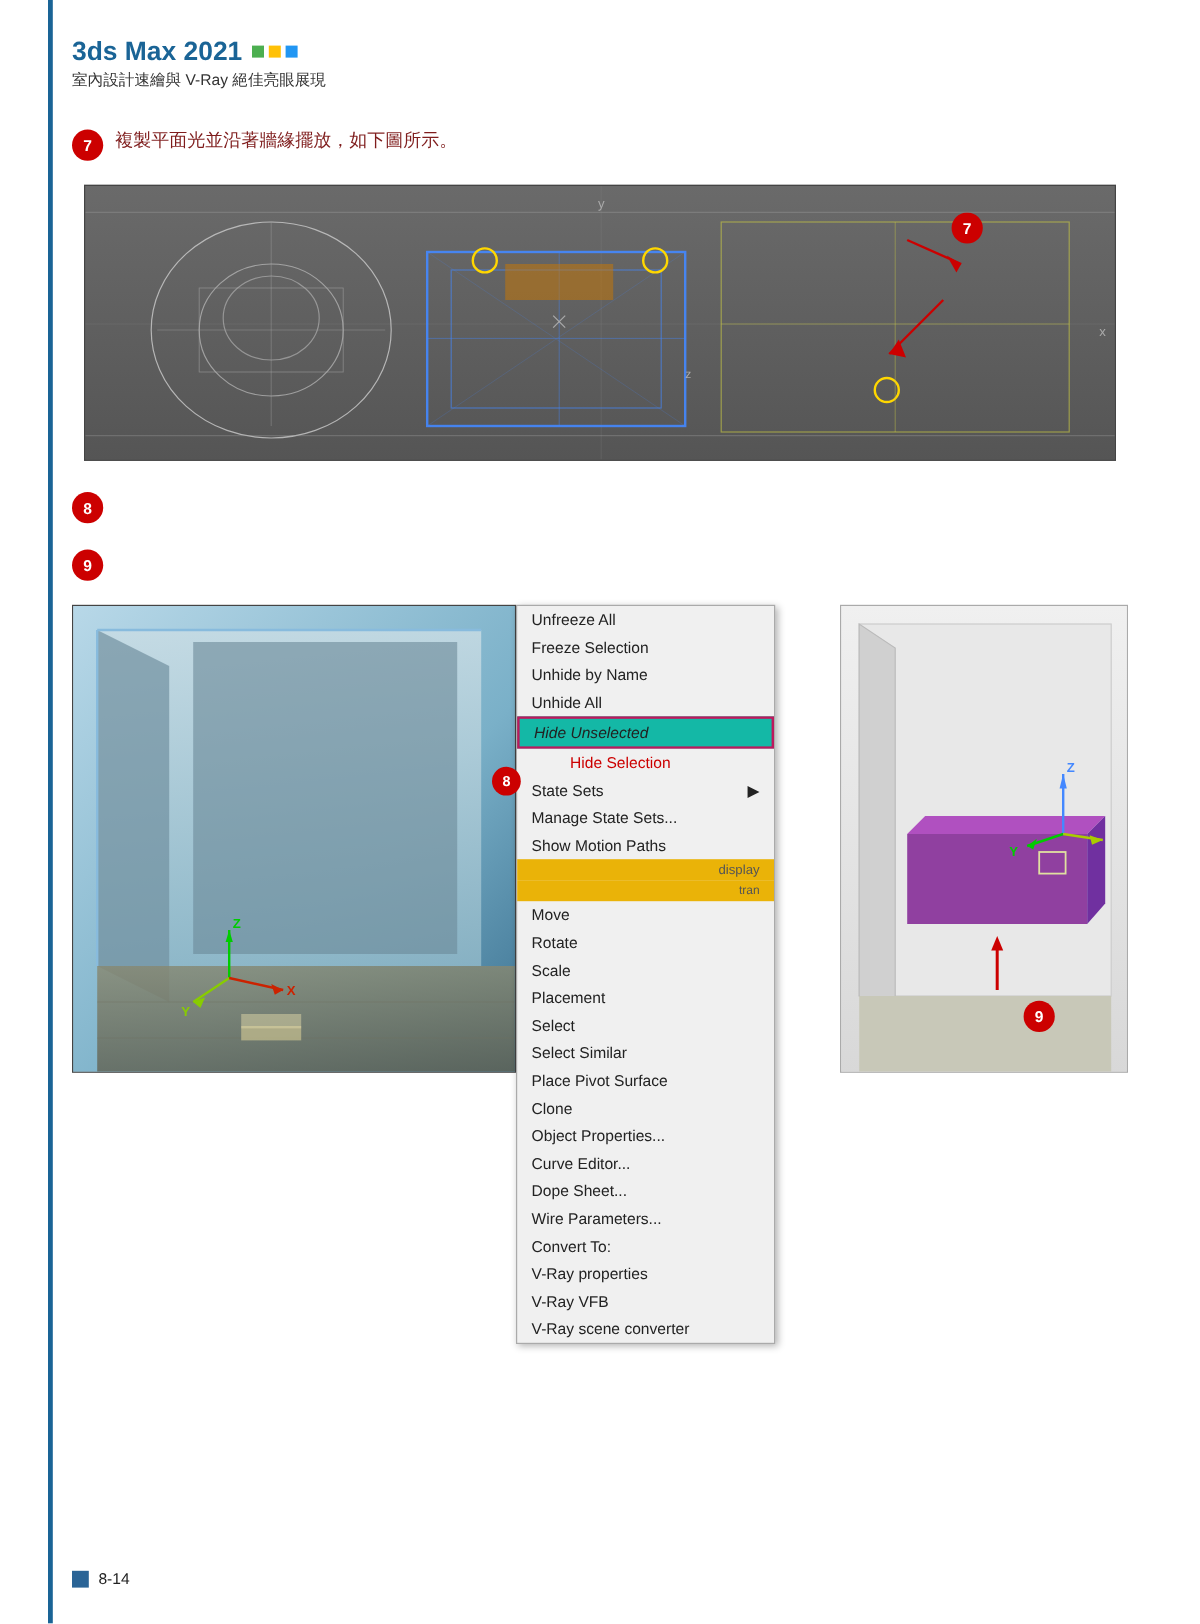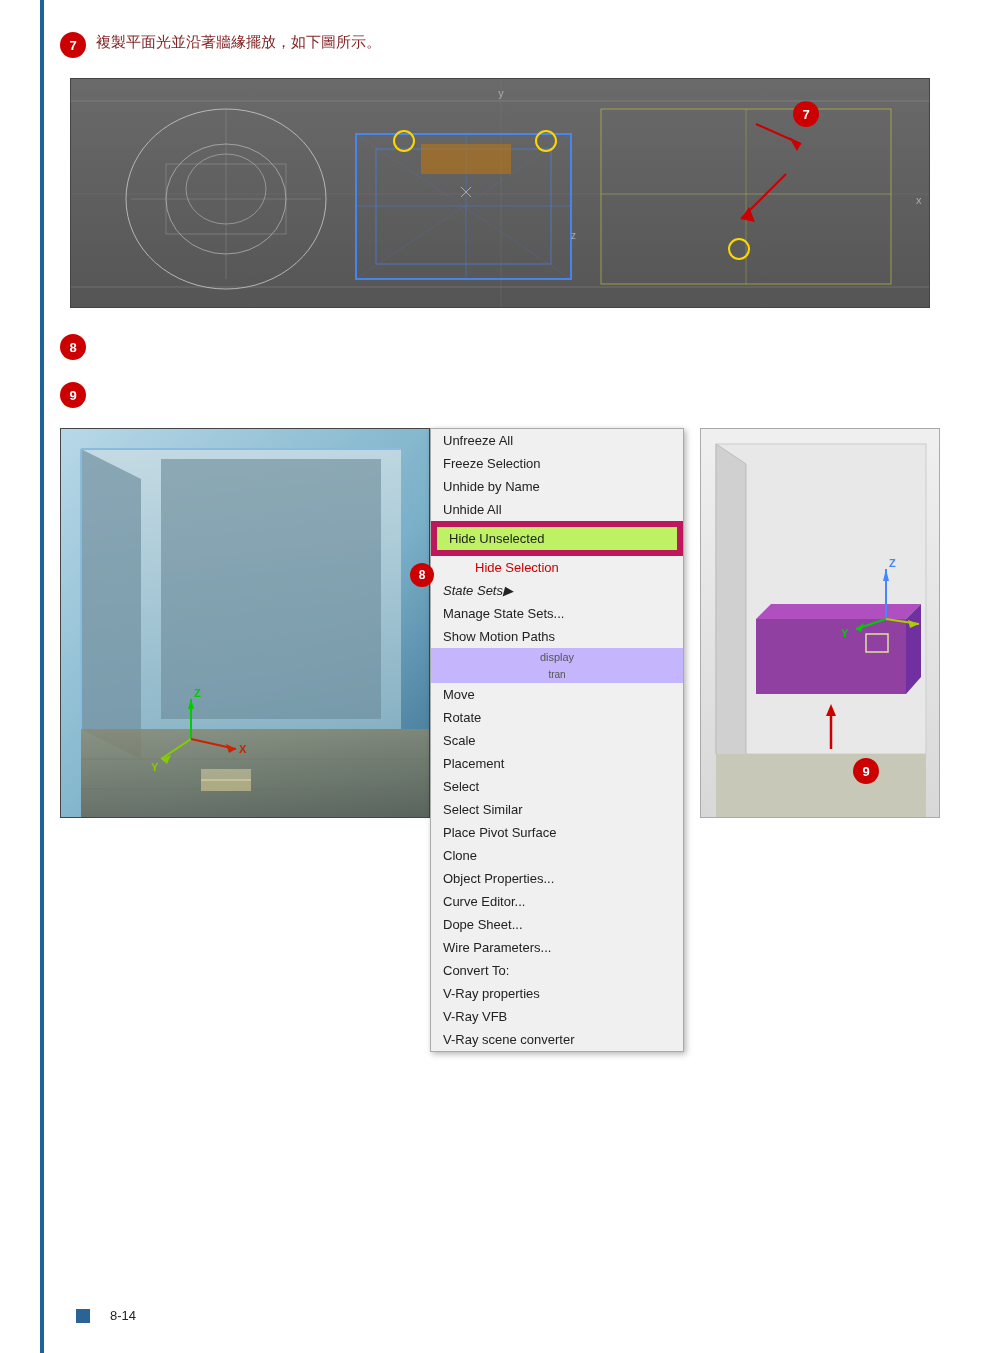--- a/index.html
+++ b/index.html
@@ -264,6 +264,17 @@
 
 <div class="page-container">
 
+  <div class="header">
+    <div class="header-title">
+      <span class="header-title-text">3ds Max 2021</span>
+      <div class="header-squares">
+        <div class="sq sq-green"></div>
+        <div class="sq sq-yellow"></div>
+        <div class="sq sq-blue"></div>
+      </div>
+    </div>
+    <div class="header-subtitle">室內設計速繪與 V-Ray 絕佳亮眼展現</div>
+  </div>
 
   <div class="step-section">
     <div class="step-row">

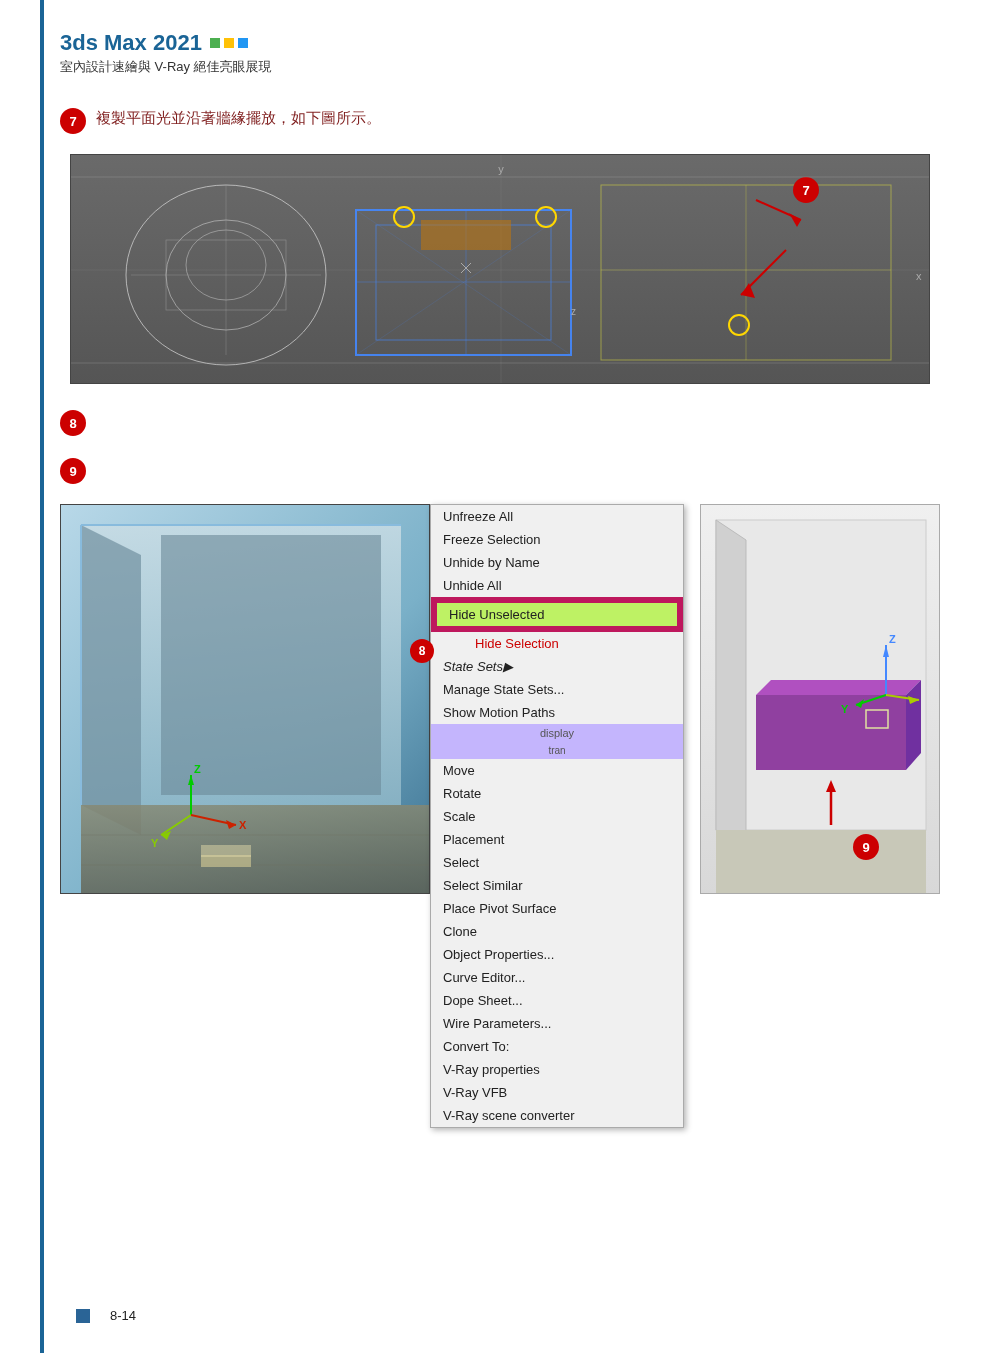--- a/index.html
+++ b/index.html
@@ -144,7 +144,7 @@
       position: absolute;
       left: 370px;
       top: 0;
-      width: 254px;
+      width: 216px;
       background: #f0f0f0;
       border: 1px solid #aaa;
       box-shadow: 2px 2px 6px rgba(0,0,0,0.3);

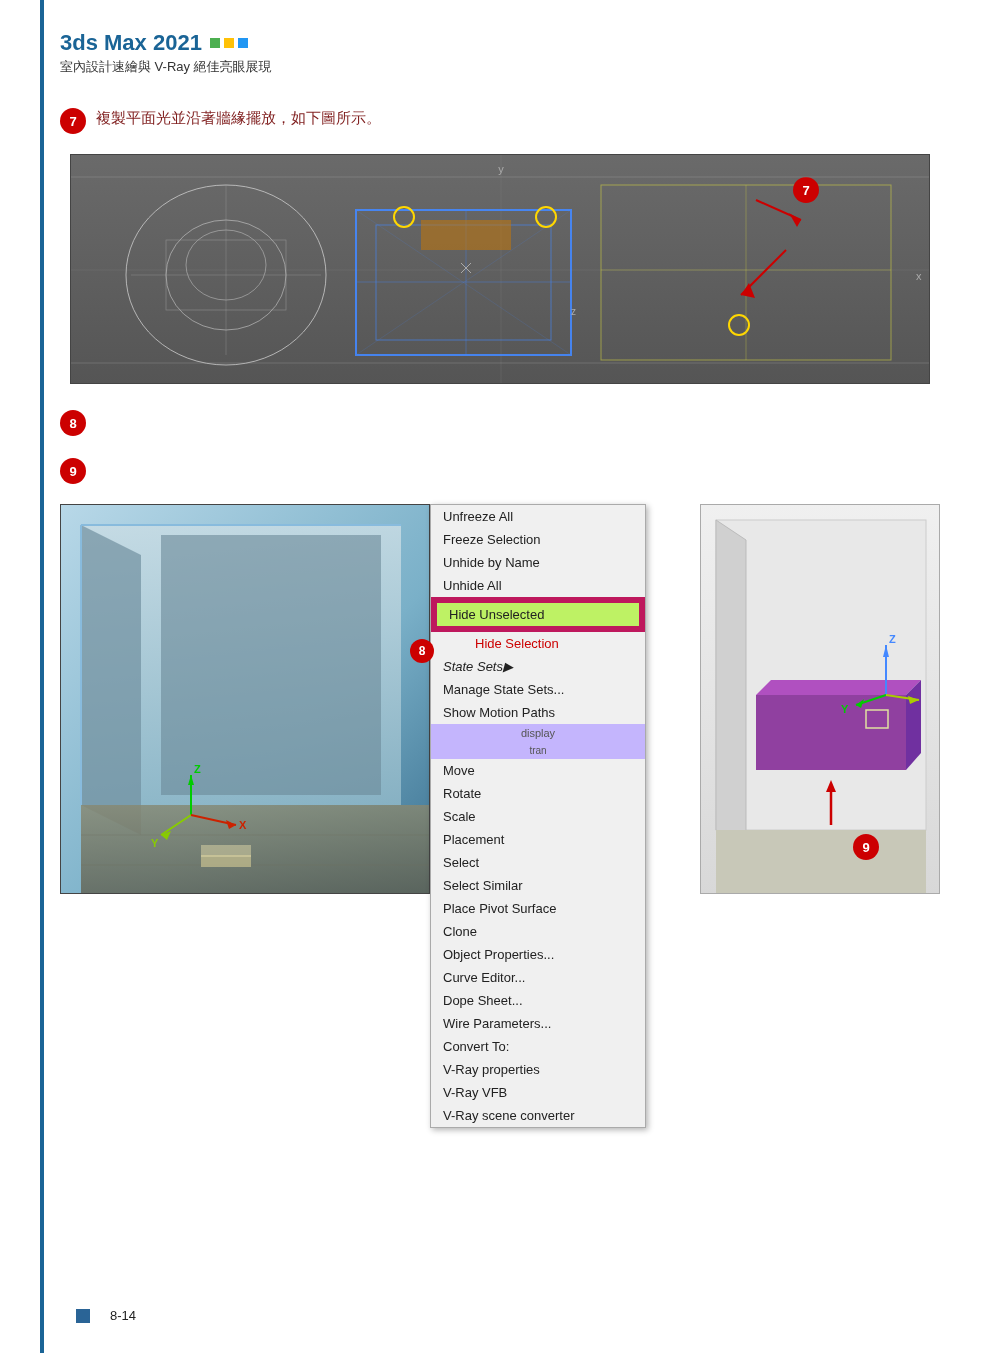--- a/index.html
+++ b/index.html
@@ -160,8 +160,9 @@
     }
 
     .menu-item.highlighted {
-      background: #bef264;
-      border: 6px solid #be185d;
+      background: #14b8a6;
+      border: 2px solid #be185d;
+      font-style: italic;
     }
 
     .menu-item.highlighted-red {

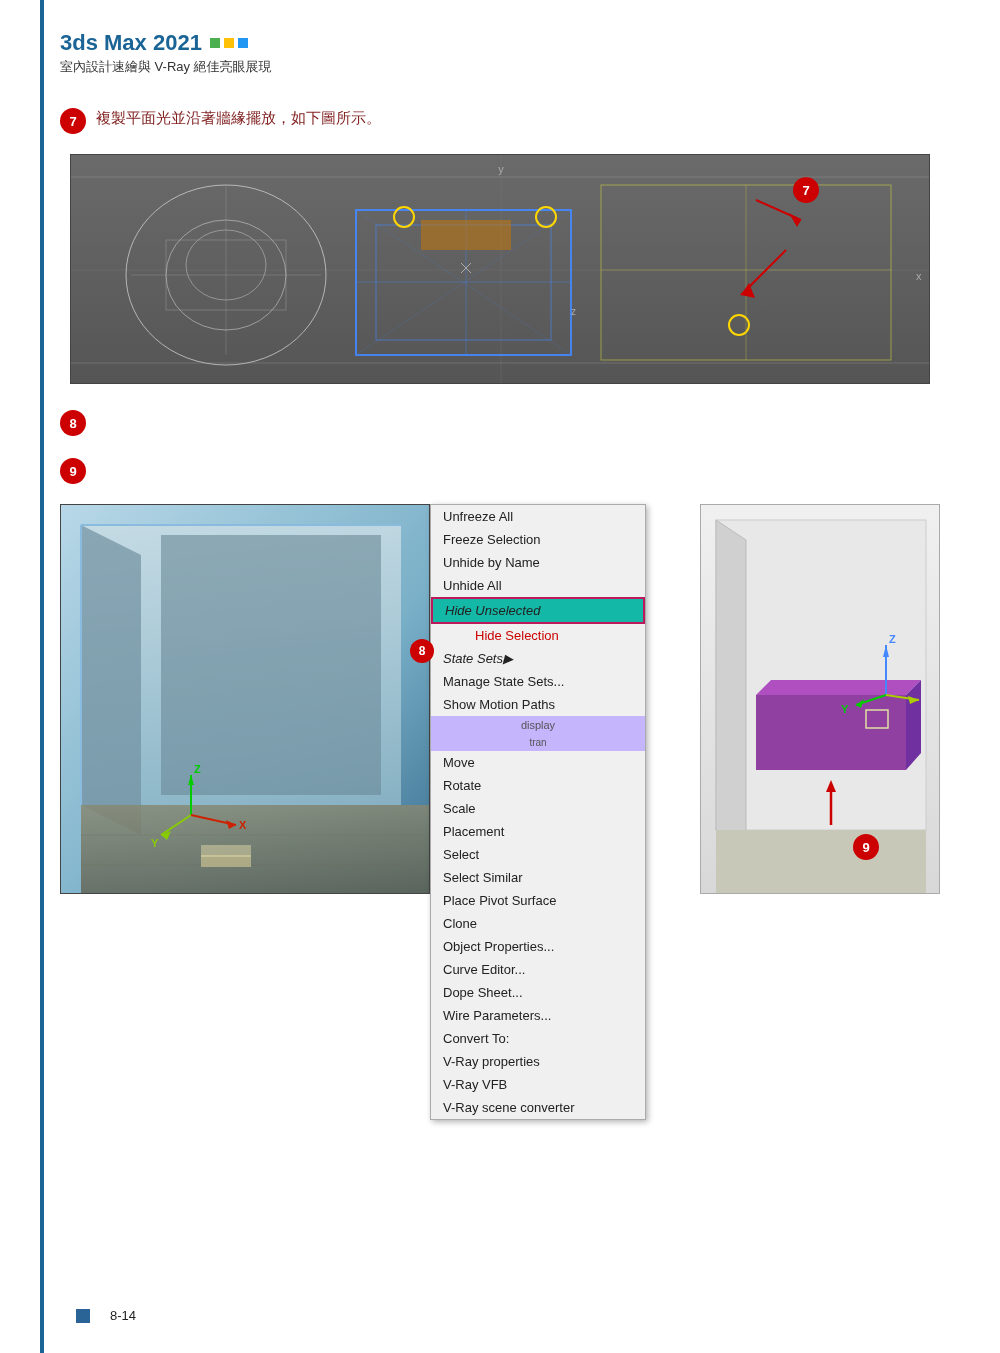--- a/index.html
+++ b/index.html
@@ -173,9 +173,8 @@
 
     .menu-item.has-arrow {
       display: flex;
-      justify-content: flex-start;
+      justify-content: space-between;
       align-items: center;
-      font-style: italic;
     }
 
     .menu-section-header {

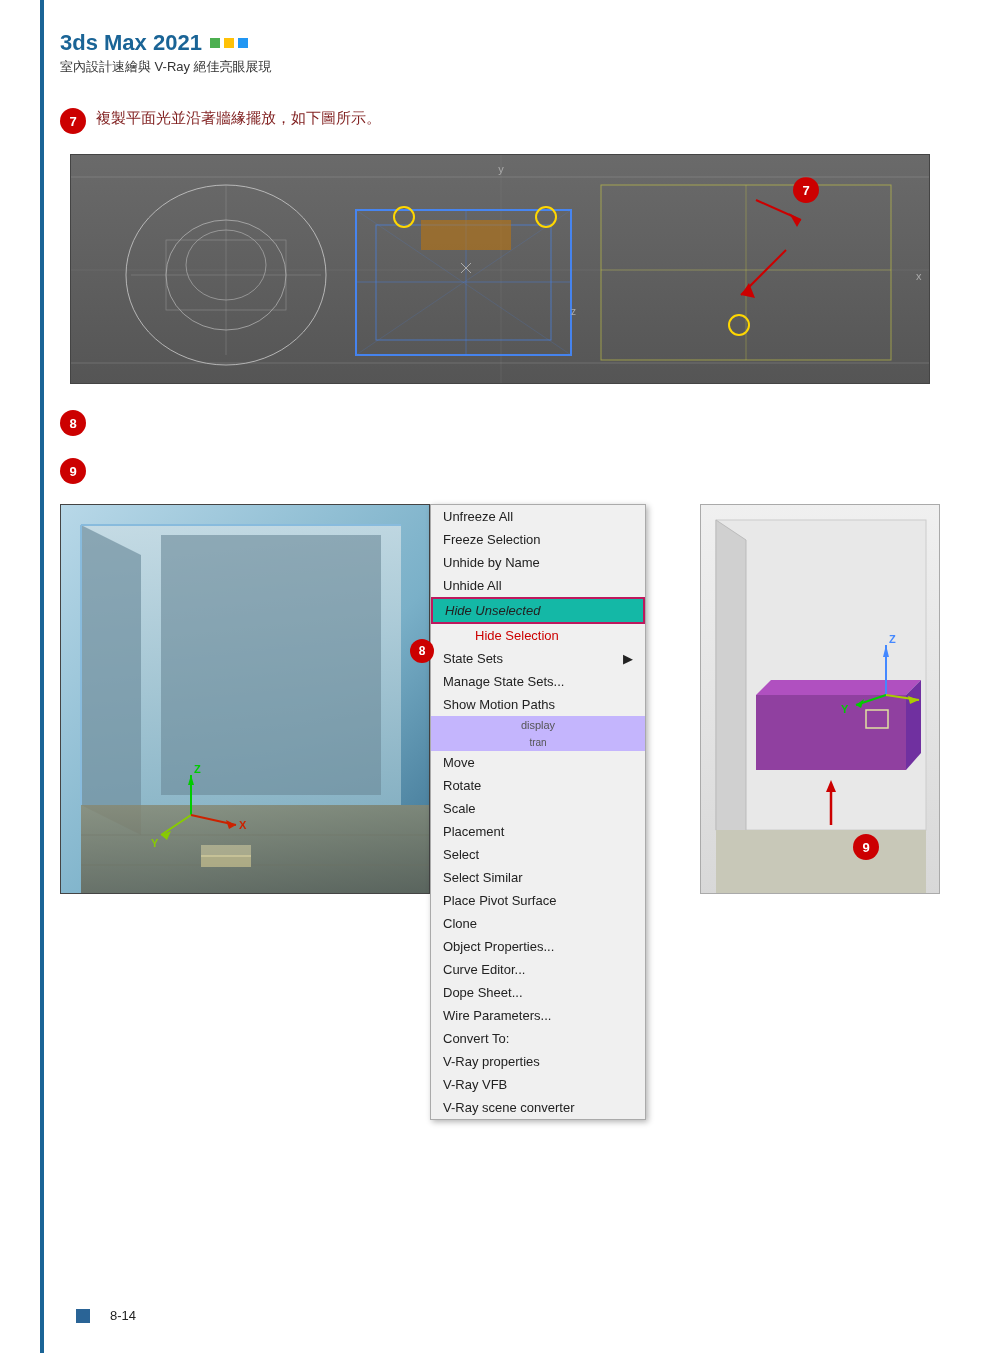--- a/index.html
+++ b/index.html
@@ -179,10 +179,10 @@
 
     .menu-section-header {
       padding: 3px 12px;
-      background: #c4b5fd;
+      background: #eab308;
       color: #555;
       font-size: 11px;
-      text-align: center;
+      text-align: right;
     }
 
     

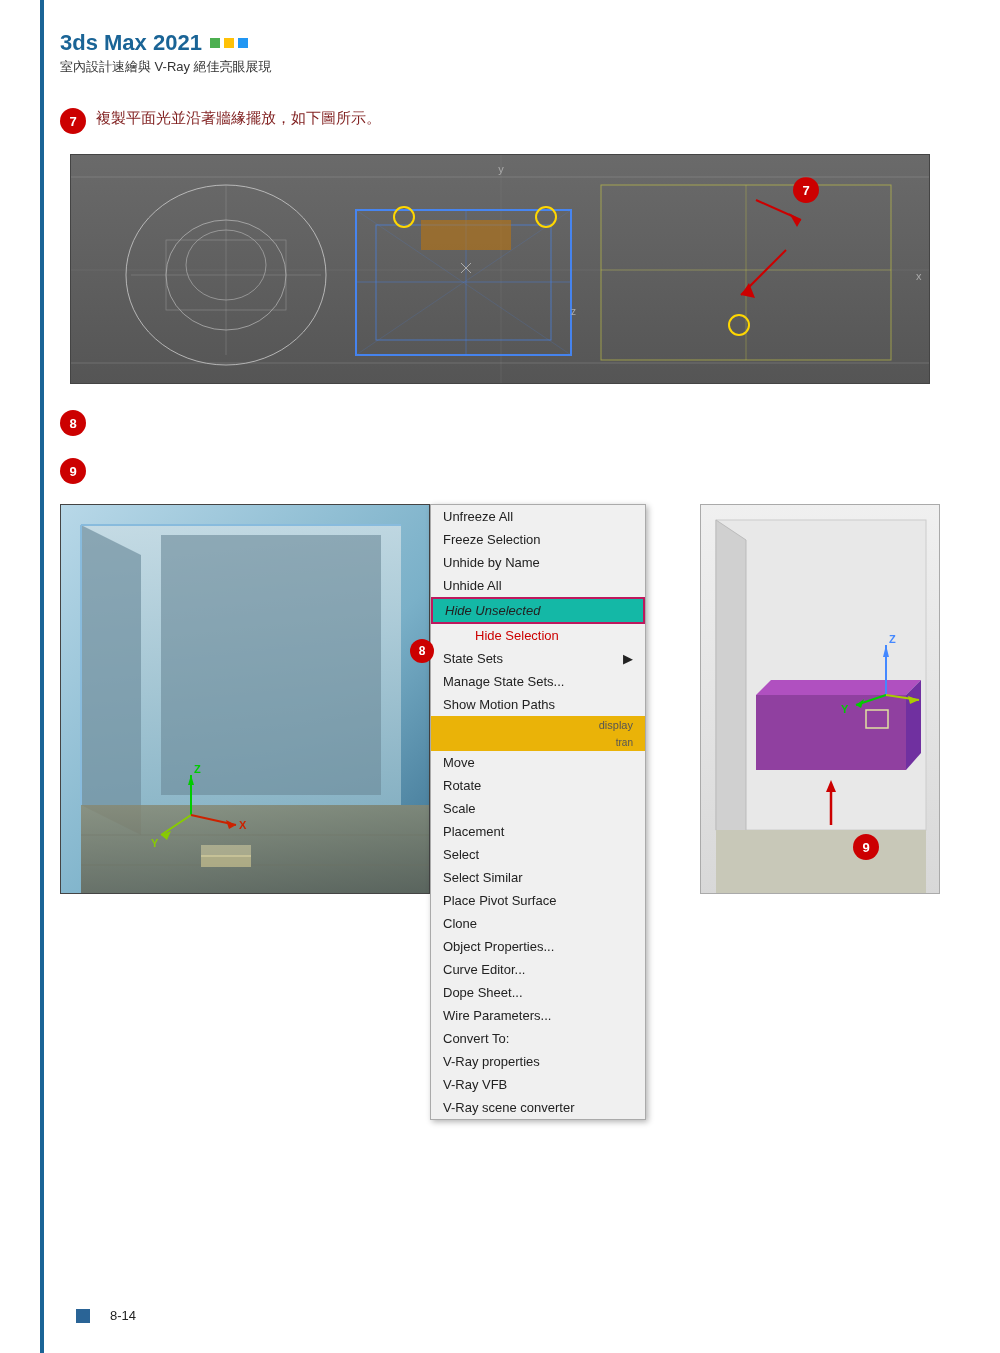--- a/index.html
+++ b/index.html
@@ -225,10 +225,10 @@
     .page-footer {
       position: absolute;
       bottom: 30px;
-      left: 76px;
+      left: 60px;
       display: flex;
       align-items: center;
-      gap: 20px;
+      gap: 8px;
     }
 
     .footer-square {

